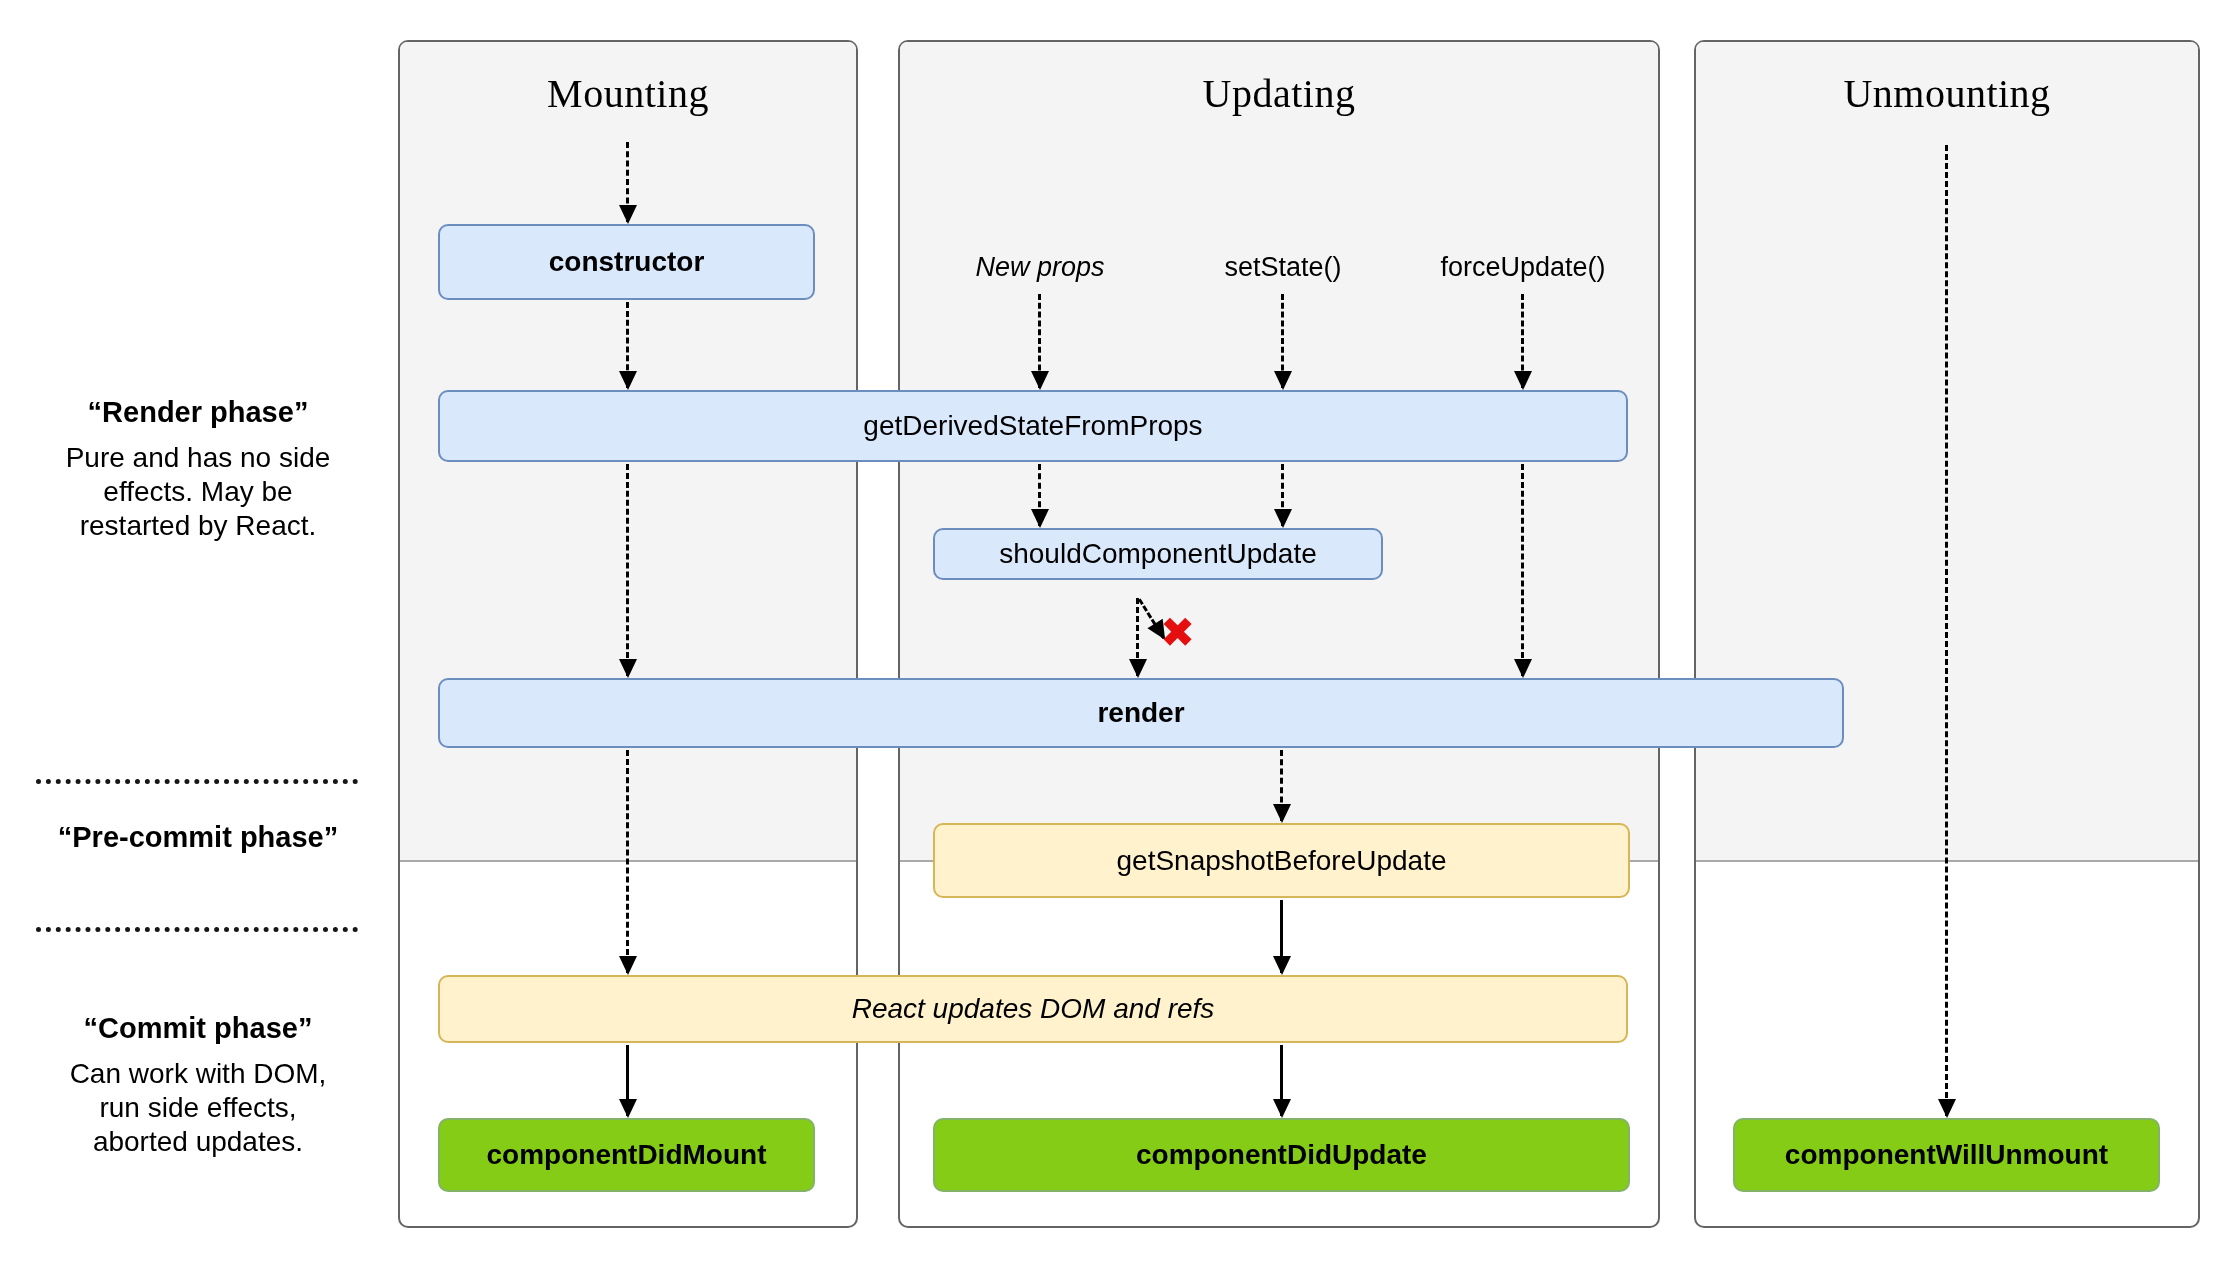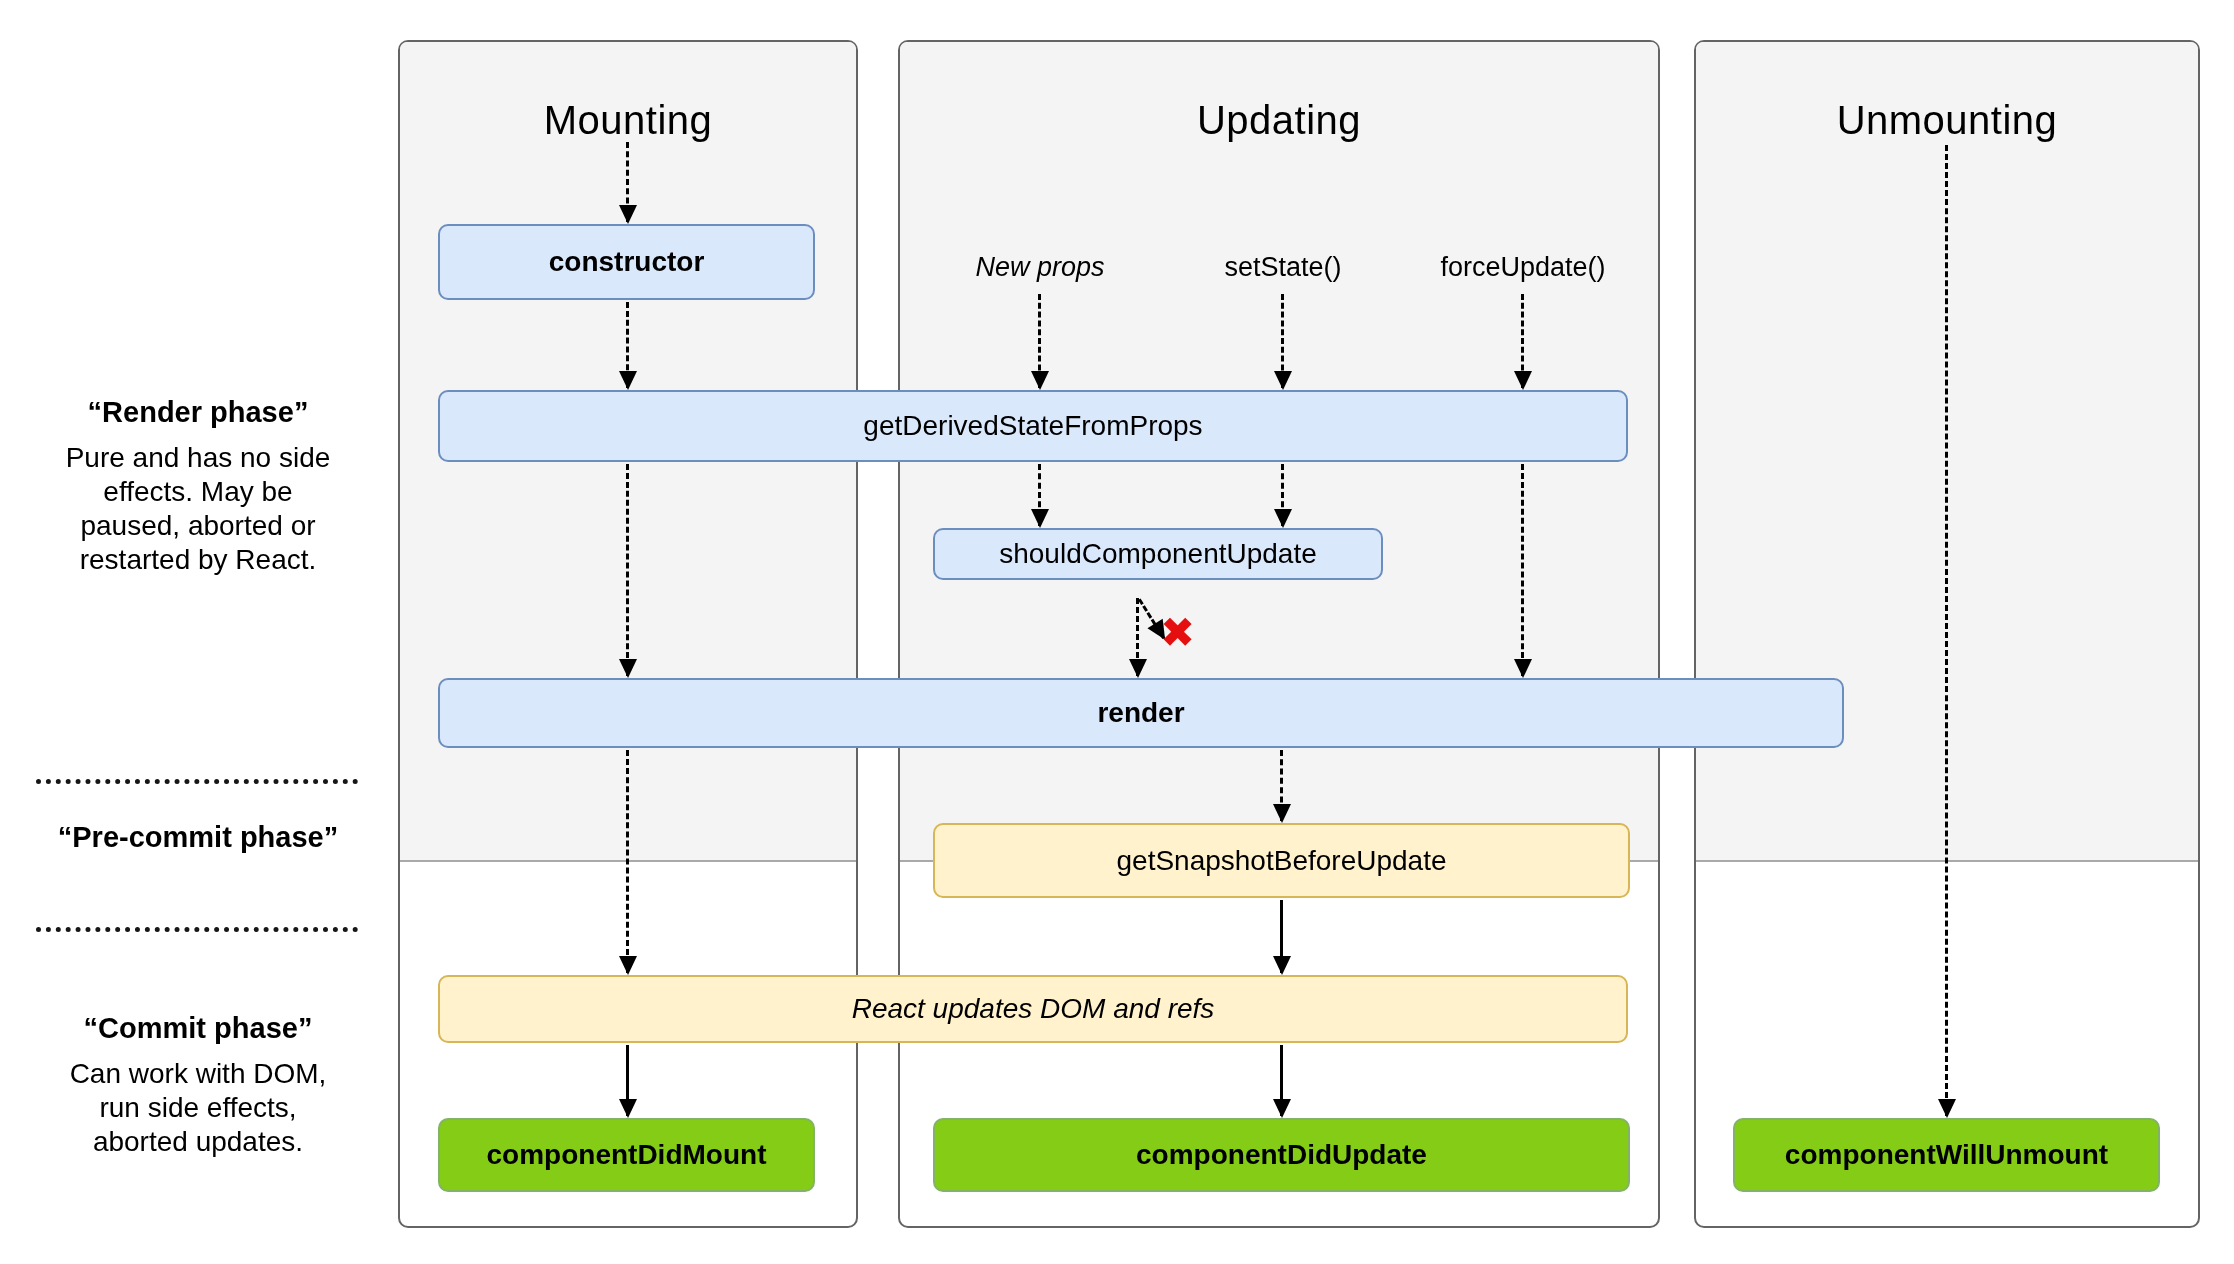--- a/index.html
+++ b/index.html
@@ -18,7 +18,7 @@
   }
   .col-title{
     position:absolute;top:0;left:0;width:100%;text-align:center;
-    padding-top:56px;font-size:40px;font-weight:500;letter-spacing:.5px;
+    padding-top:28px;font-size:40px;font-weight:500;letter-spacing:.5px;font-family:Liberation Serif, serif;
   }
   
   .box{

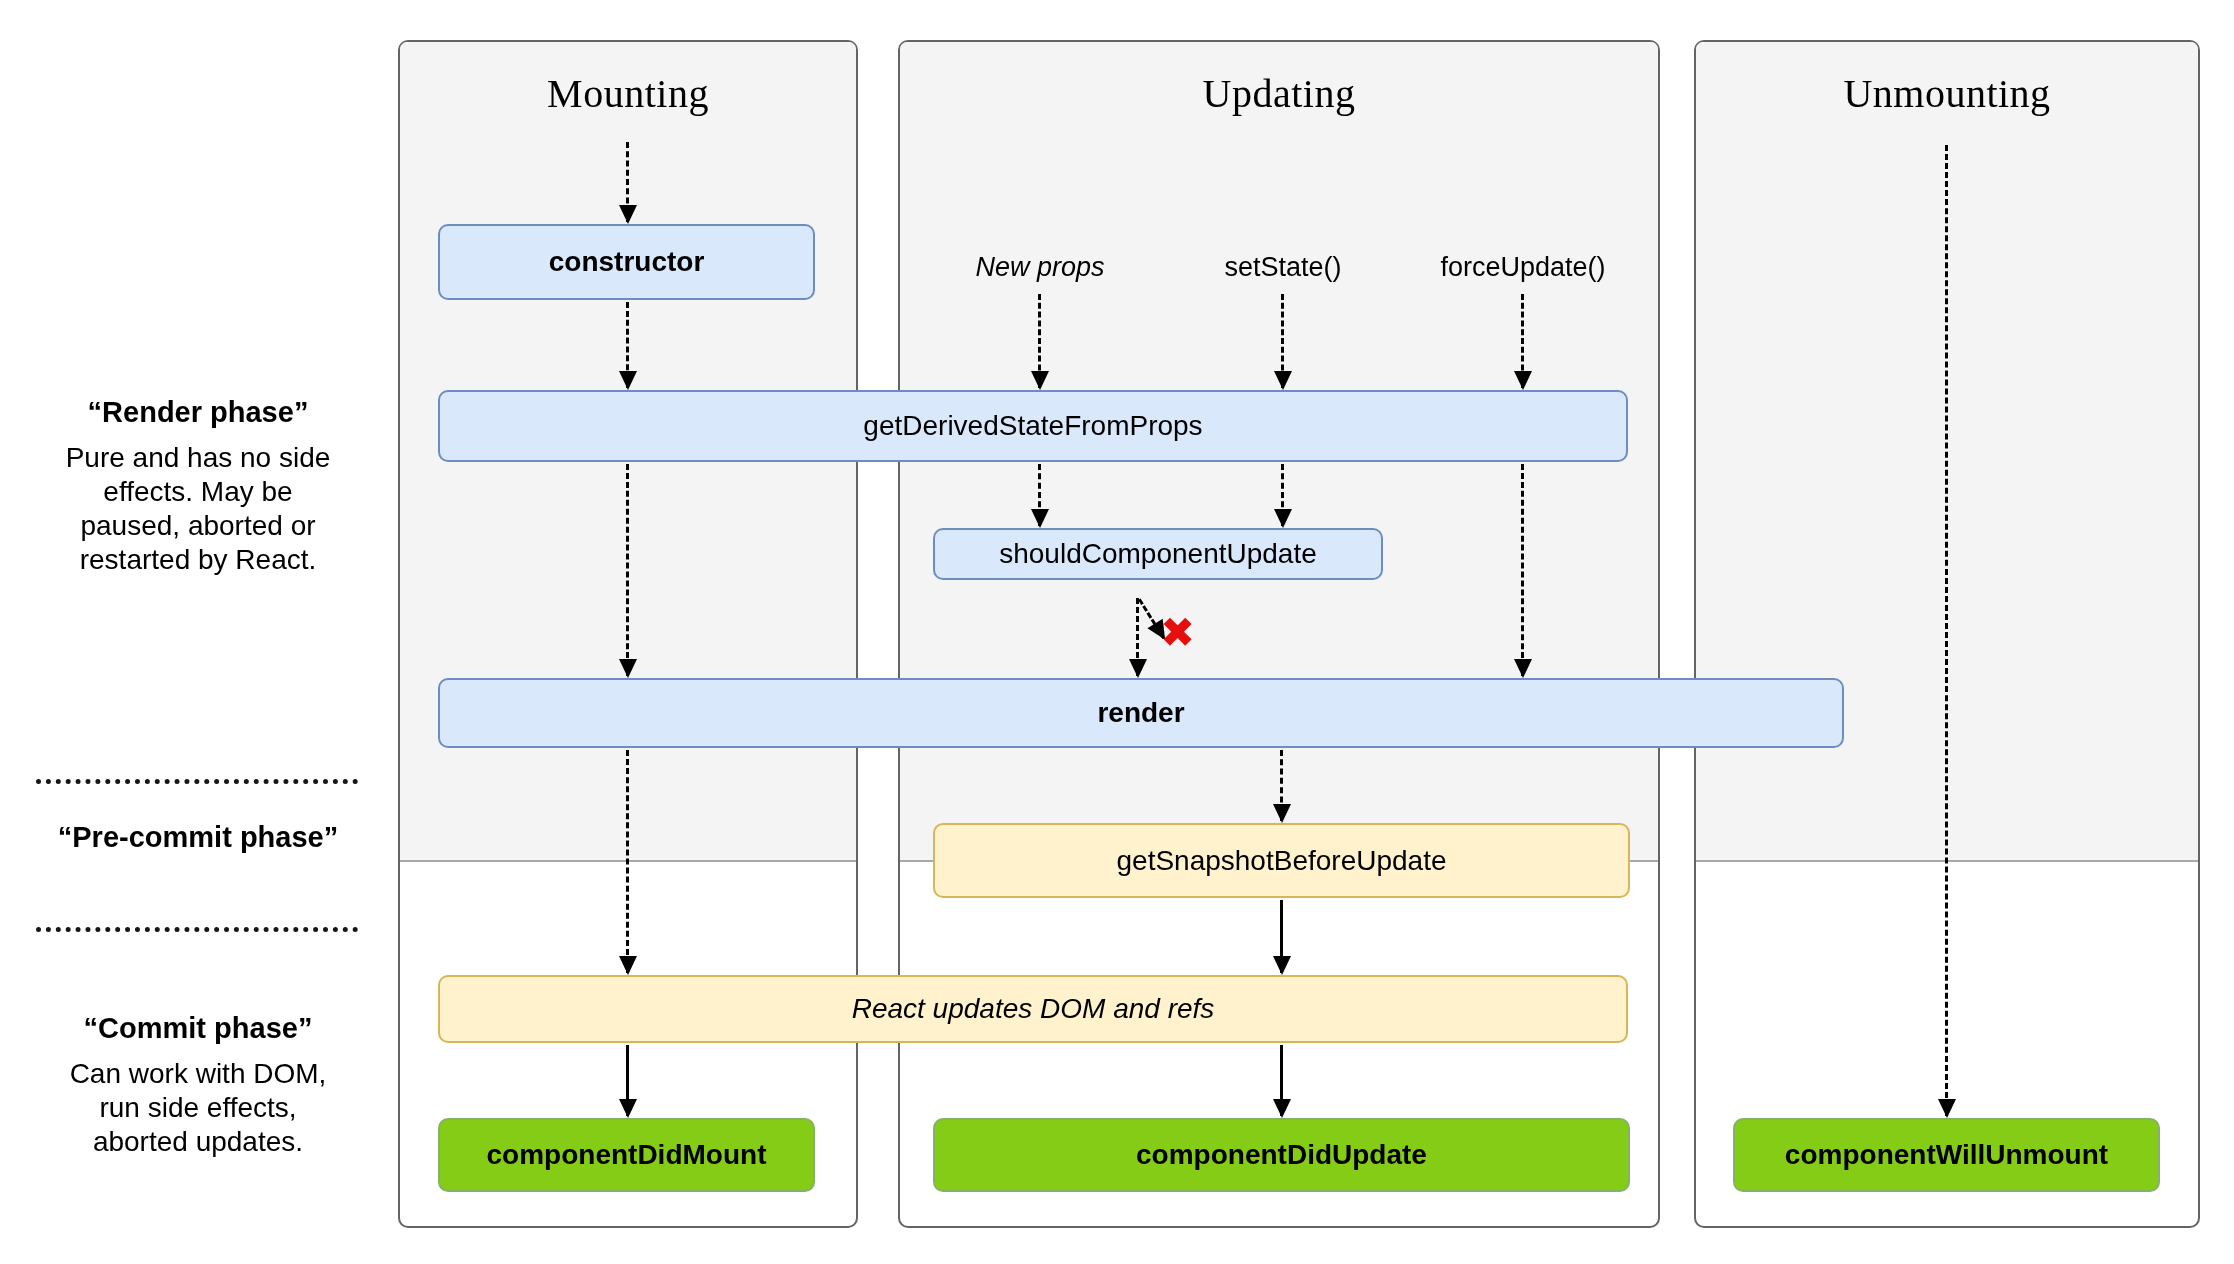--- a/index.html
+++ b/index.html
@@ -72,7 +72,6 @@
     <div class="g-title">“Render phase”</div>
     <span class="g-line">Pure and has no side</span>
     <span class="g-line">effects. May be</span>
-    <span class="g-line">paused, aborted or</span>
     <span class="g-line">restarted by React.</span>
   </div>
 

